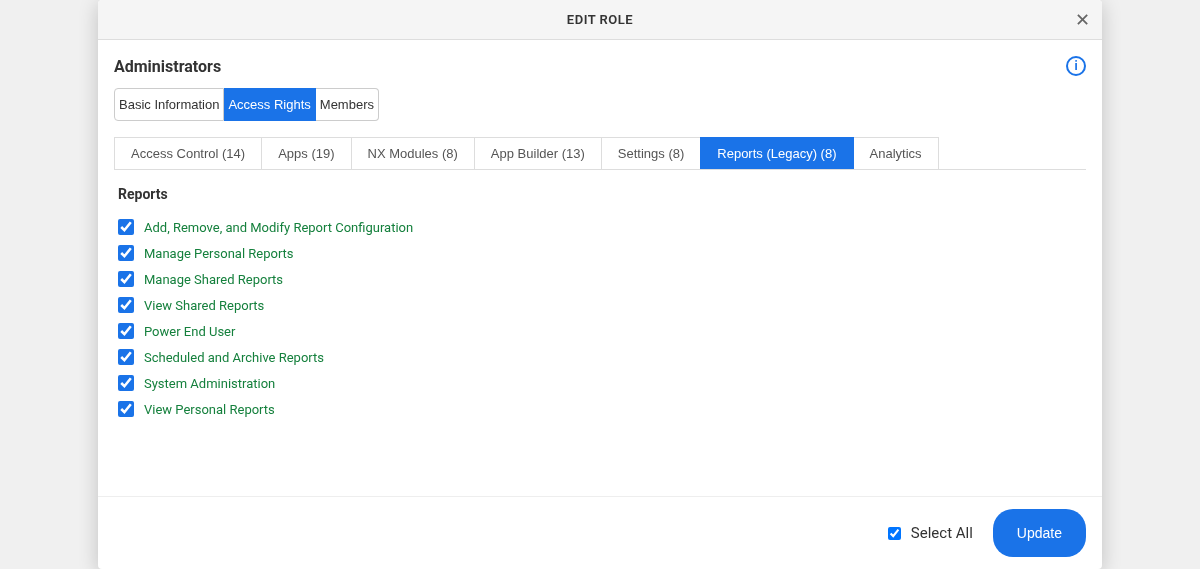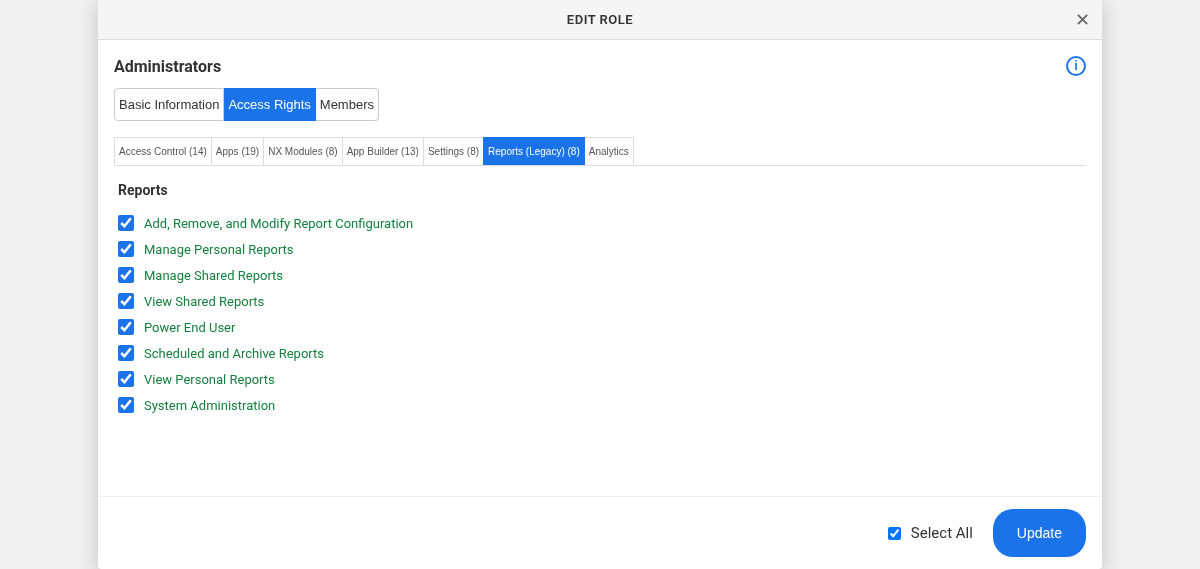--- a/index.html
+++ b/index.html
@@ -114,12 +114,12 @@
       margin-bottom: 0;
     }
     .sub-tab {
-      padding: 8px 4px;
+      padding: 8px 16px;
       border: 1px solid #ddd;
       border-bottom: none;
       background: #fff;
       cursor: pointer;
-      font-size: 10px;
+      font-size: 13px;
       color: #555;
       margin-right: -1px;
       position: relative;

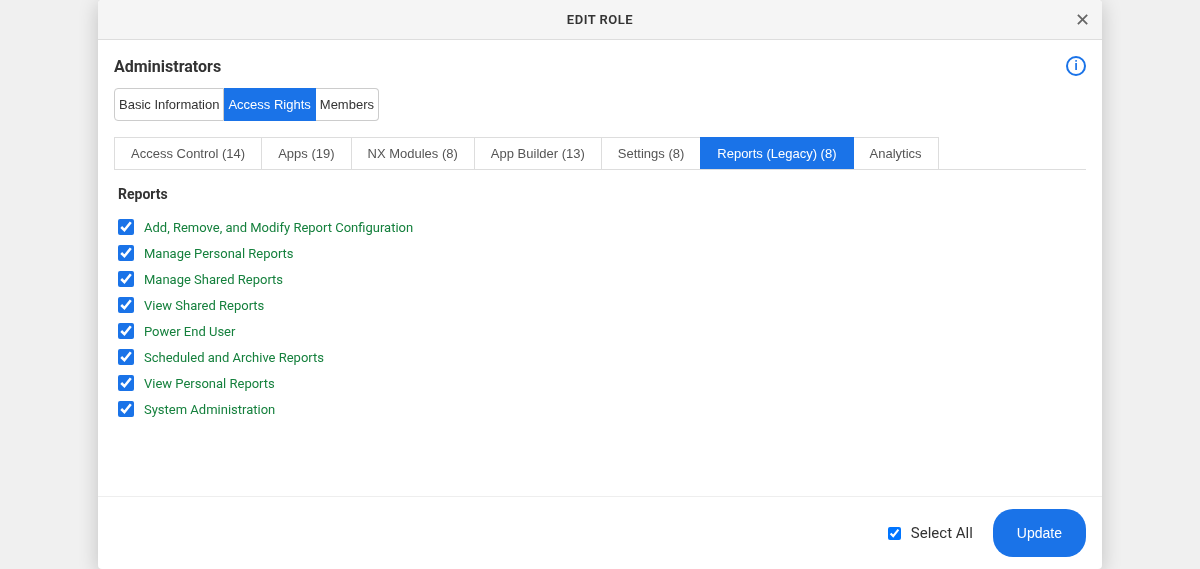--- a/index.html
+++ b/index.html
@@ -249,12 +249,12 @@
         <label class="checkbox-label" for="item6">Scheduled and Archive Reports</label>
       </div>
       <div class="checkbox-item">
+        <input type="checkbox" id="item7" checked="" style="">
+        <label class="checkbox-label" for="item7">System Administration</label>
+      </div>
+      <div class="checkbox-item">
         <input type="checkbox" id="item8" checked="" style="">
         <label class="checkbox-label" for="item8">View Personal Reports</label>
-      </div>
-      <div class="checkbox-item">
-        <input type="checkbox" id="item7" checked="" style="">
-        <label class="checkbox-label" for="item7">System Administration</label>
       </div>
     </div>
   </div>

